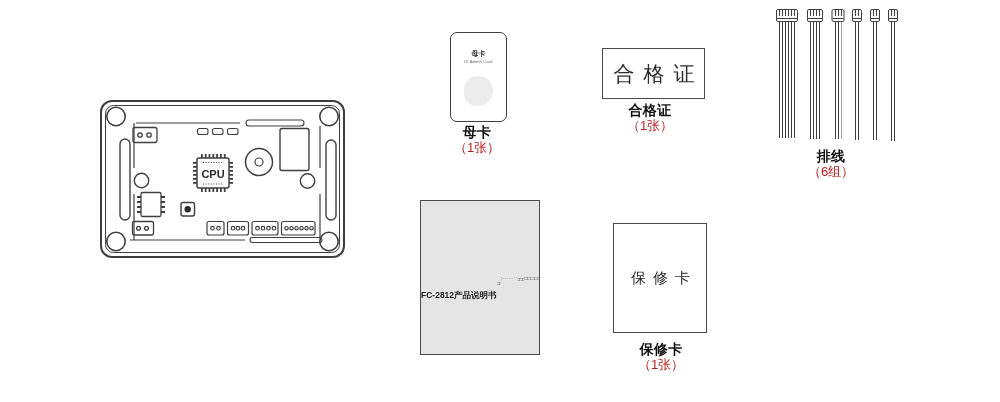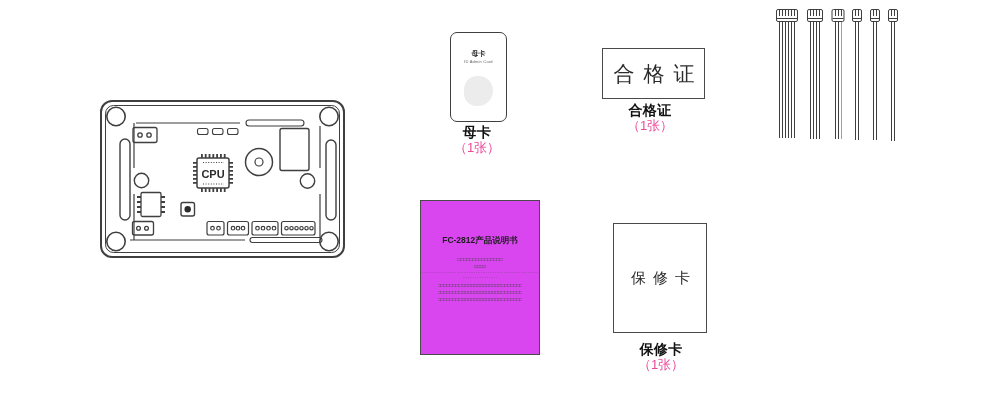--- a/index.html
+++ b/index.html
@@ -11,7 +11,7 @@
   .label-block{position:absolute;text-align:center;}
   .item-label{font-weight:bold;color:#111;font-size:14px;line-height:15px;letter-spacing:0.3px;white-space:nowrap;}
   .item-label.big{font-size:15px;}
-  .item-qty{color:#ec4899;font-size:13px;line-height:14px;margin-top:1px;white-space:nowrap;}
+  .item-qty{color:#b91c1c;font-size:13px;line-height:14px;margin-top:1px;white-space:nowrap;}
   
   .idcard{
     position:absolute;left:450px;top:32px;width:57px;height:90px;

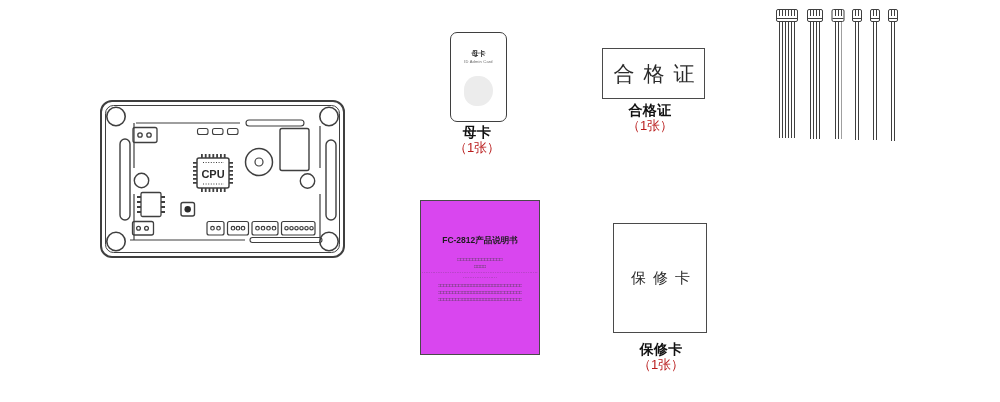--- a/index.html
+++ b/index.html
@@ -213,6 +213,7 @@
       </div>
     </div>
   <div class="label-block" style="left:766px;top:149px;width:130px;">
+    <div class="item-label">排线</div>
   </div>
 
   <div class="manual">

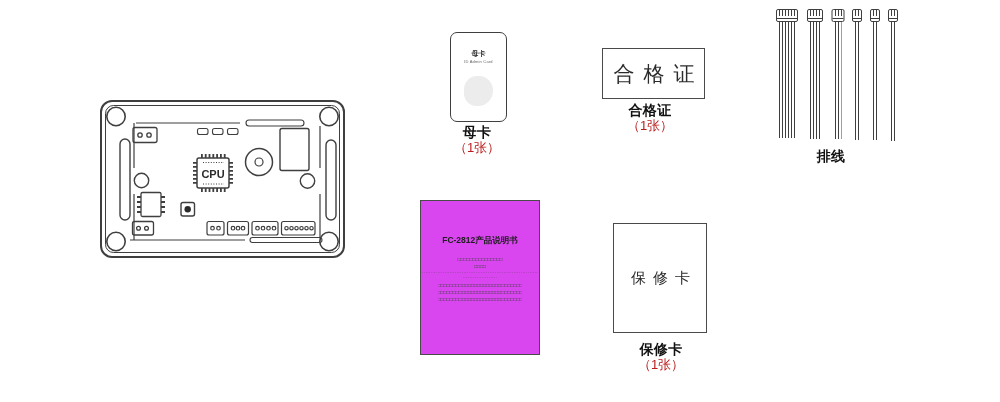--- a/index.html
+++ b/index.html
@@ -214,6 +214,7 @@
     </div>
   <div class="label-block" style="left:766px;top:149px;width:130px;">
     <div class="item-label">排线</div>
+    <div class="item-qty">（6组）</div>
   </div>
 
   <div class="manual">

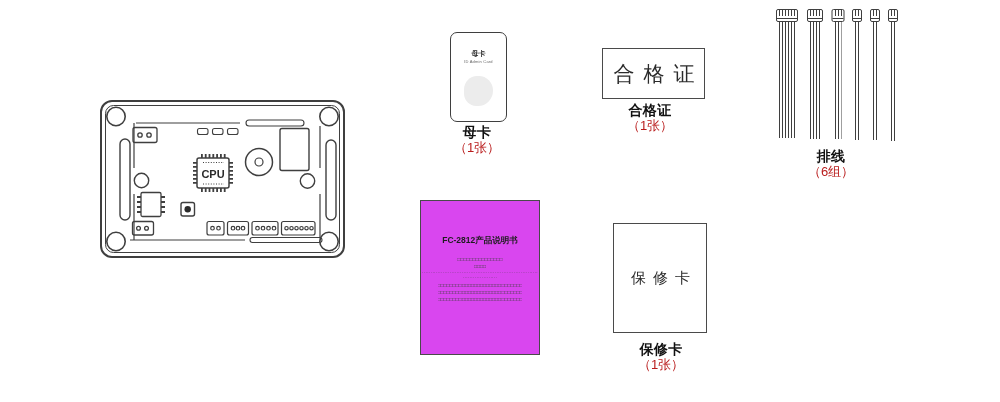--- a/index.html
+++ b/index.html
@@ -34,8 +34,8 @@
   
   .manual{
     position:absolute;left:420px;top:200px;width:120px;height:155px;
-    border:1.5px solid #4a4a4a;box-sizing:border-box;background:#d946ef;
-    display:flex;flex-direction:column;align-items:center;
+    border:1.5px solid #4a4a4a;box-sizing:border-box;background:#e5e5e5;
+    display:flex;align-items:center;
   }
   .manual-title{font-size:8.5px;font-weight:bold;margin-top:34px;line-height:10px;color:#1d1d1d;white-space:nowrap;}
   .ln{color:#3f3f3f;white-space:nowrap;overflow:hidden;max-width:116px;}

